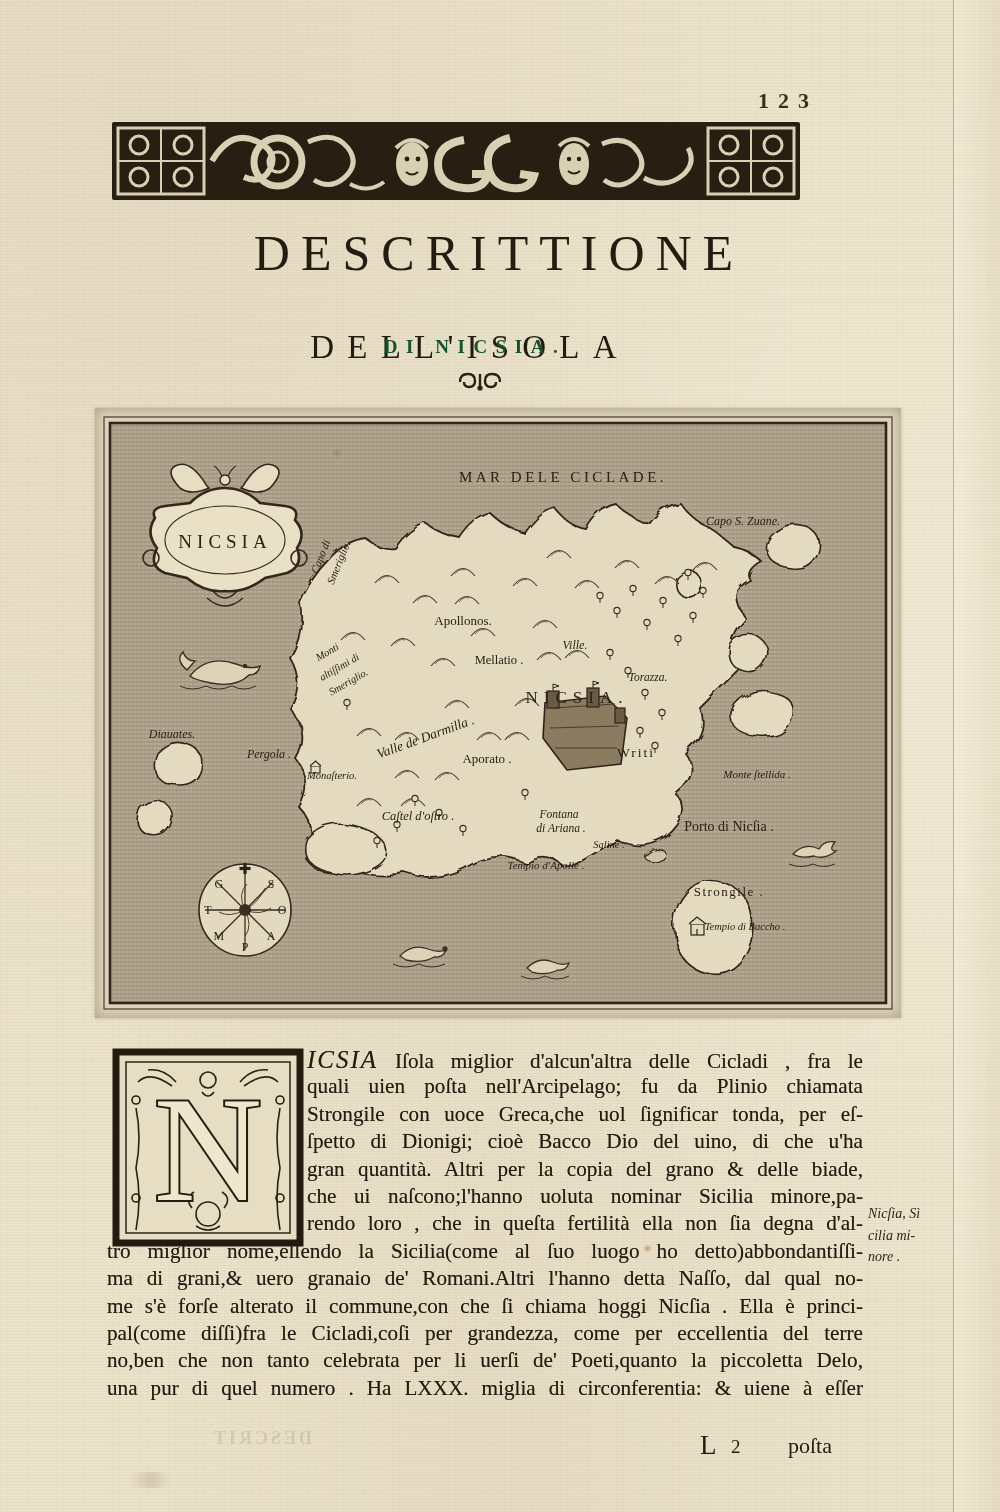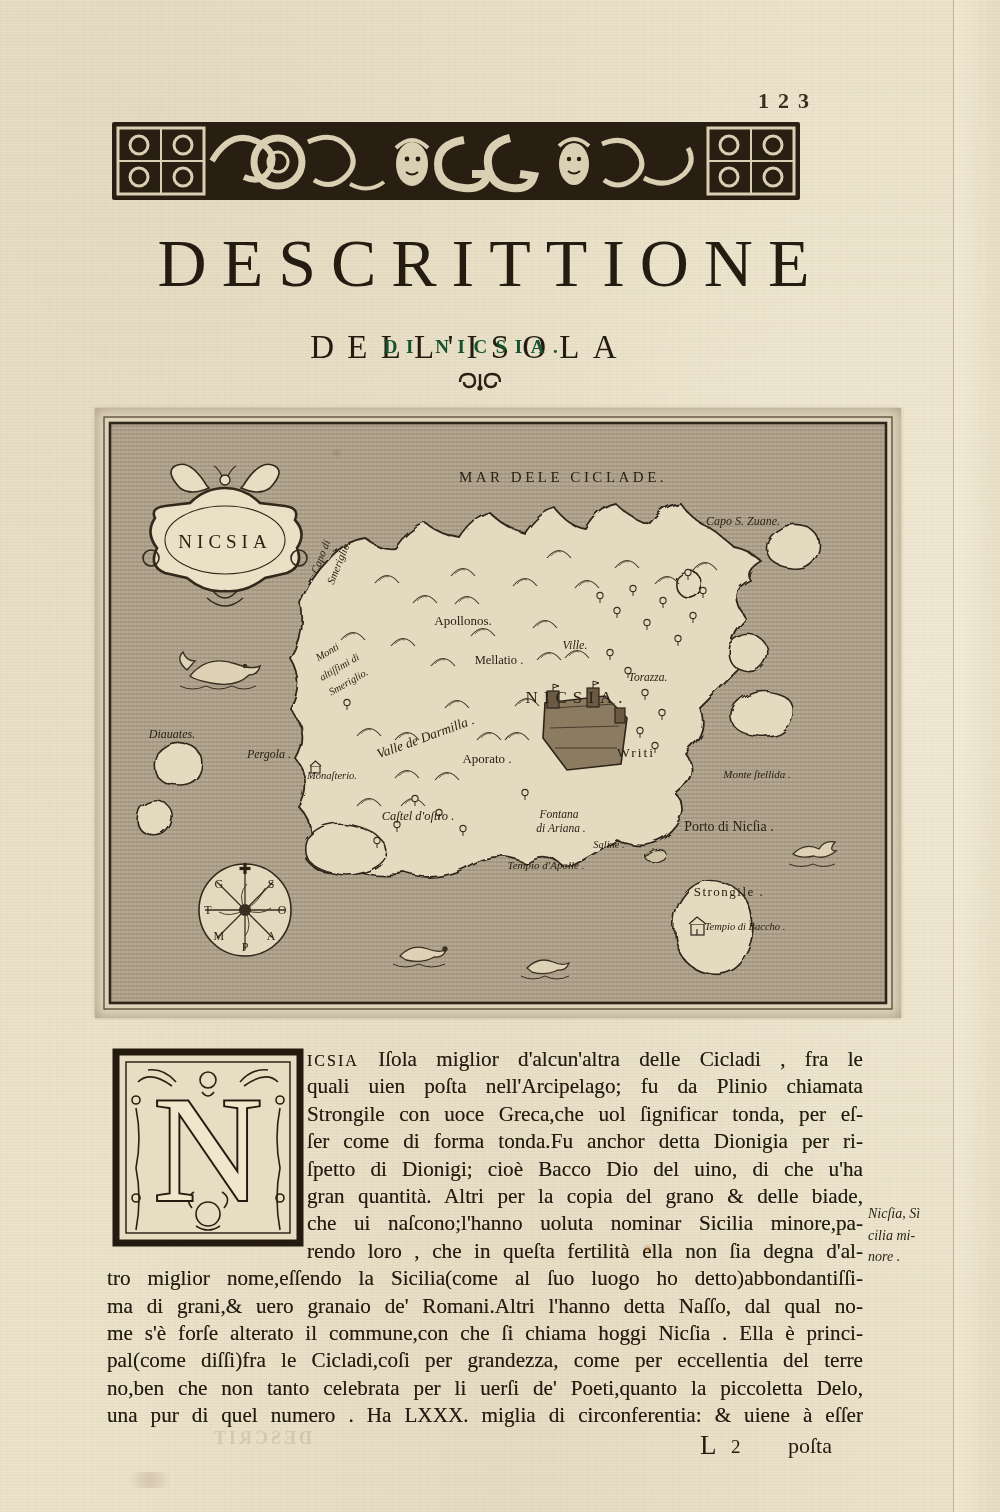--- a/index.html
+++ b/index.html
@@ -26,8 +26,8 @@
     font-size:22px;letter-spacing:9px;font-weight:bold;color:#3d2d1e;margin-top:22px;
   }
   .frieze{position:absolute;left:112px;top:114px;width:688px;height:92px;}
-  .title1{position:absolute;left:0;top:224px;width:940px;text-align:center;
-    font-size:68px;letter-spacing:.22em;color:#241b11;font-weight:500;padding-left:21px;}
+  .title1{position:absolute;left:8px;top:224px;width:940px;text-align:center;
+    font-size:50px;letter-spacing:.22em;color:#241b11;font-weight:500;padding-left:21px;}
   .title2{position:absolute;left:0;top:288px;width:940px;text-align:center;
     font-size:33px;letter-spacing:.40em;color:#241b11;font-weight:500;margin-top:41px;}
   .title3{position:absolute;left:0;top:336px;width:950px;text-align:center;

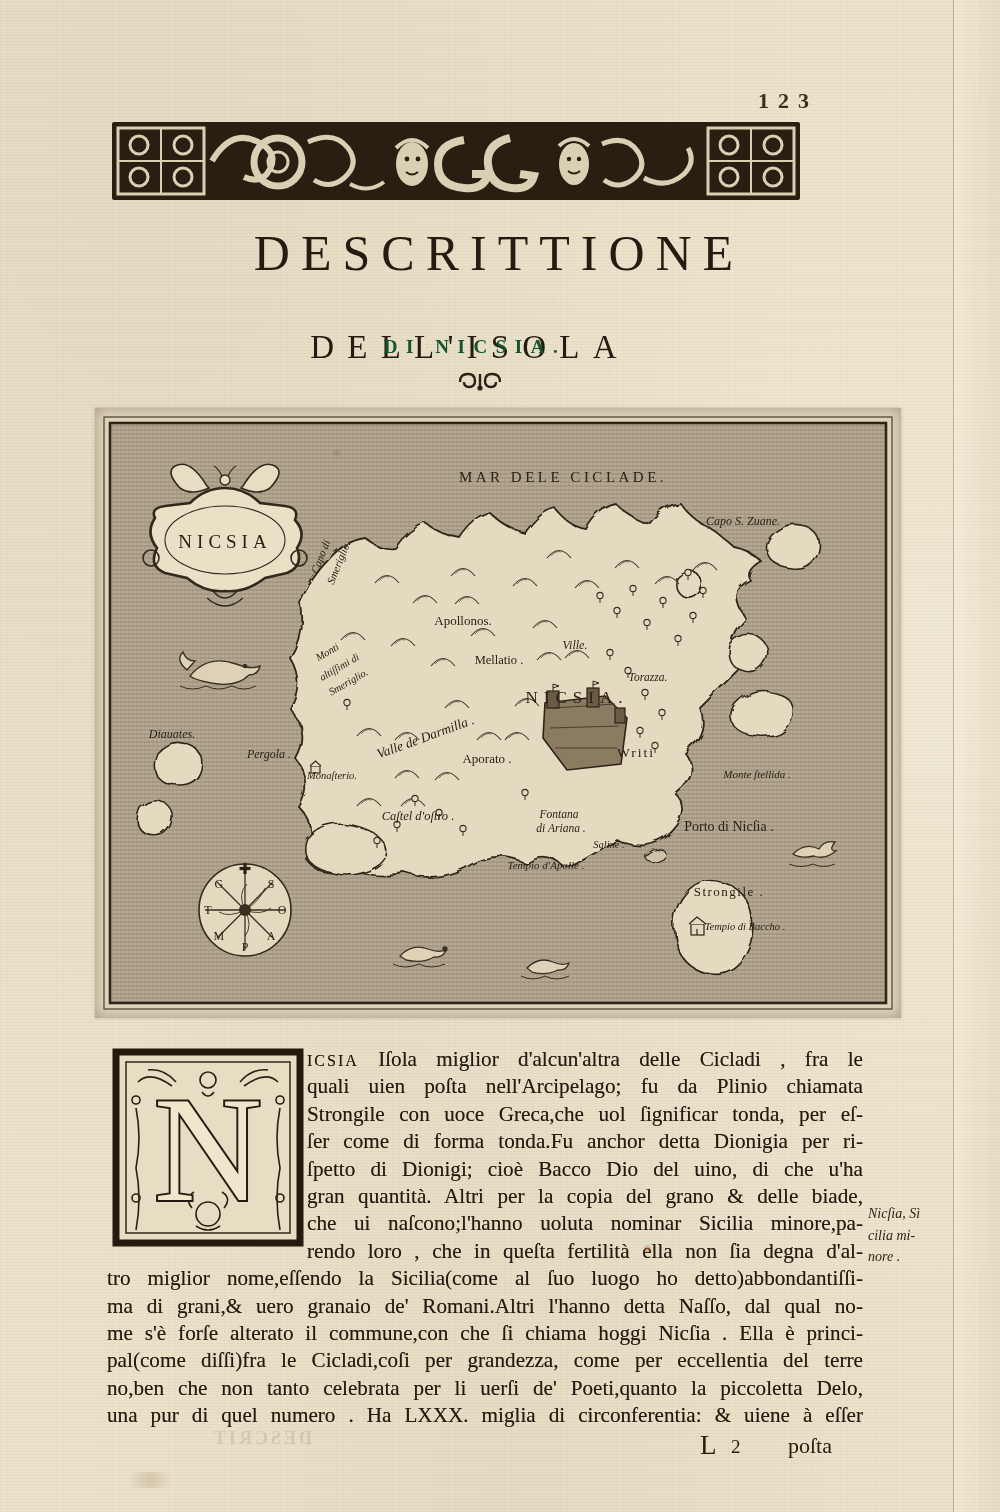--- a/index.html
+++ b/index.html
@@ -47,7 +47,7 @@
     text-shadow:0 0 .4px rgba(36,27,16,.55);
   }
   .bline.indent{margin-left:200px;}
-  .bline .caps{font-size:16px;letter-spacing:2px;}
+  .bline .caps{font-size:25px;letter-spacing:2px;font-style:italic;}
   .dropcap{position:absolute;left:112px;top:1048px;width:192px;height:199px;}
   .margin-note{position:absolute;left:868px;top:1203px;width:110px;
     font-style:italic;font-size:14px;line-height:21.5px;color:#2c2318;}

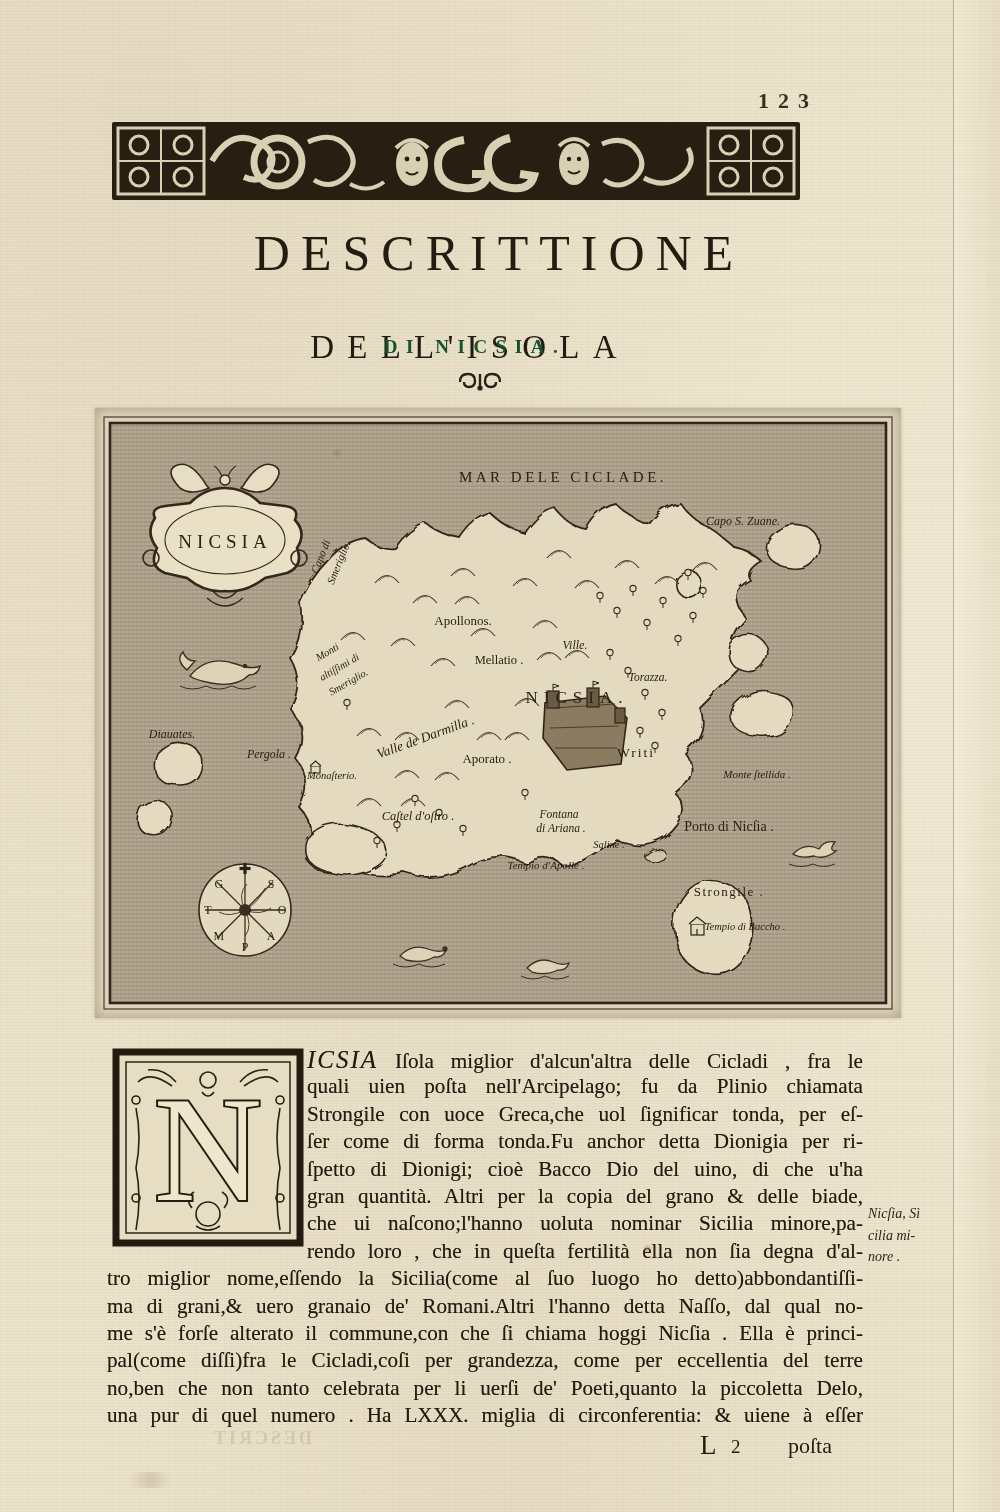--- a/index.html
+++ b/index.html
@@ -347,7 +347,6 @@
     <div class="bline indent"><span class="caps">ICSIA</span> Iſola miglior d'alcun'altra delle Cicladi , fra le</div>
     <div class="bline indent">quali uien poſta nell'Arcipelago; fu da Plinio chiamata</div>
     <div class="bline indent">Strongile con uoce Greca,che uol ſignificar tonda, per eſ-</div>
-    <div class="bline indent">ſer come di forma tonda.Fu anchor detta Dionigia per ri-</div>
     <div class="bline indent">ſpetto di Dionigi; cioè Bacco Dio del uino, di che u'ha</div>
     <div class="bline indent">gran quantità. Altri per la copia del grano &amp; delle biade,</div>
     <div class="bline indent">che ui naſcono;l'hanno uoluta nominar Sicilia minore,pa-</div>

